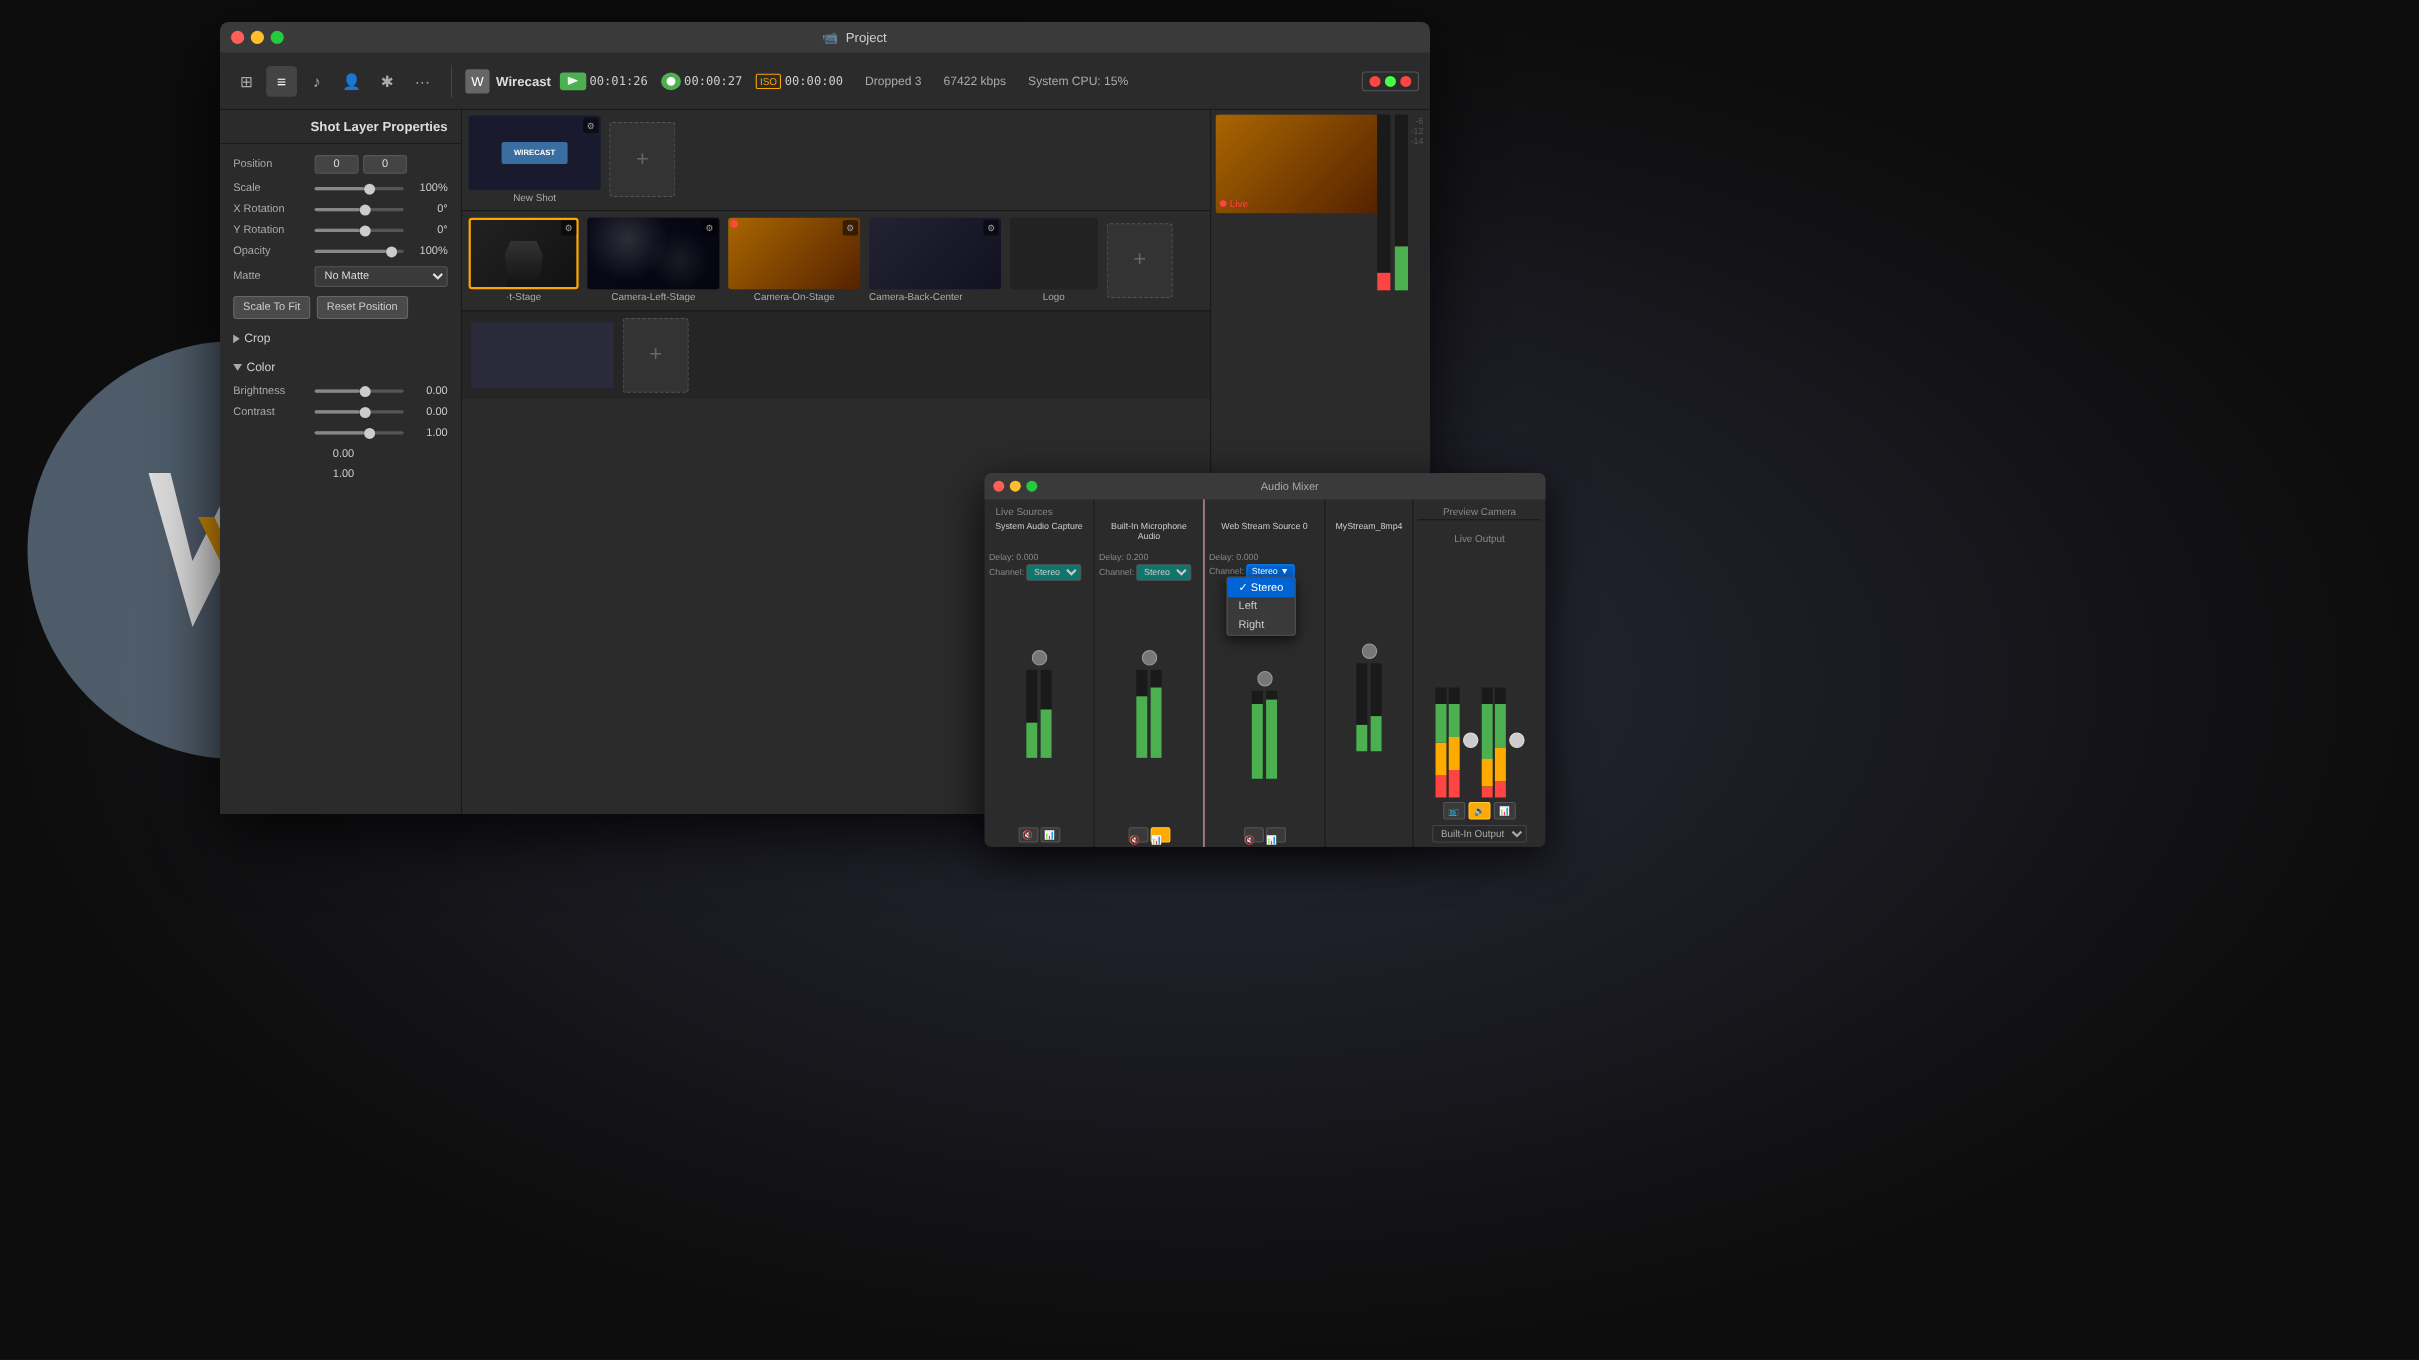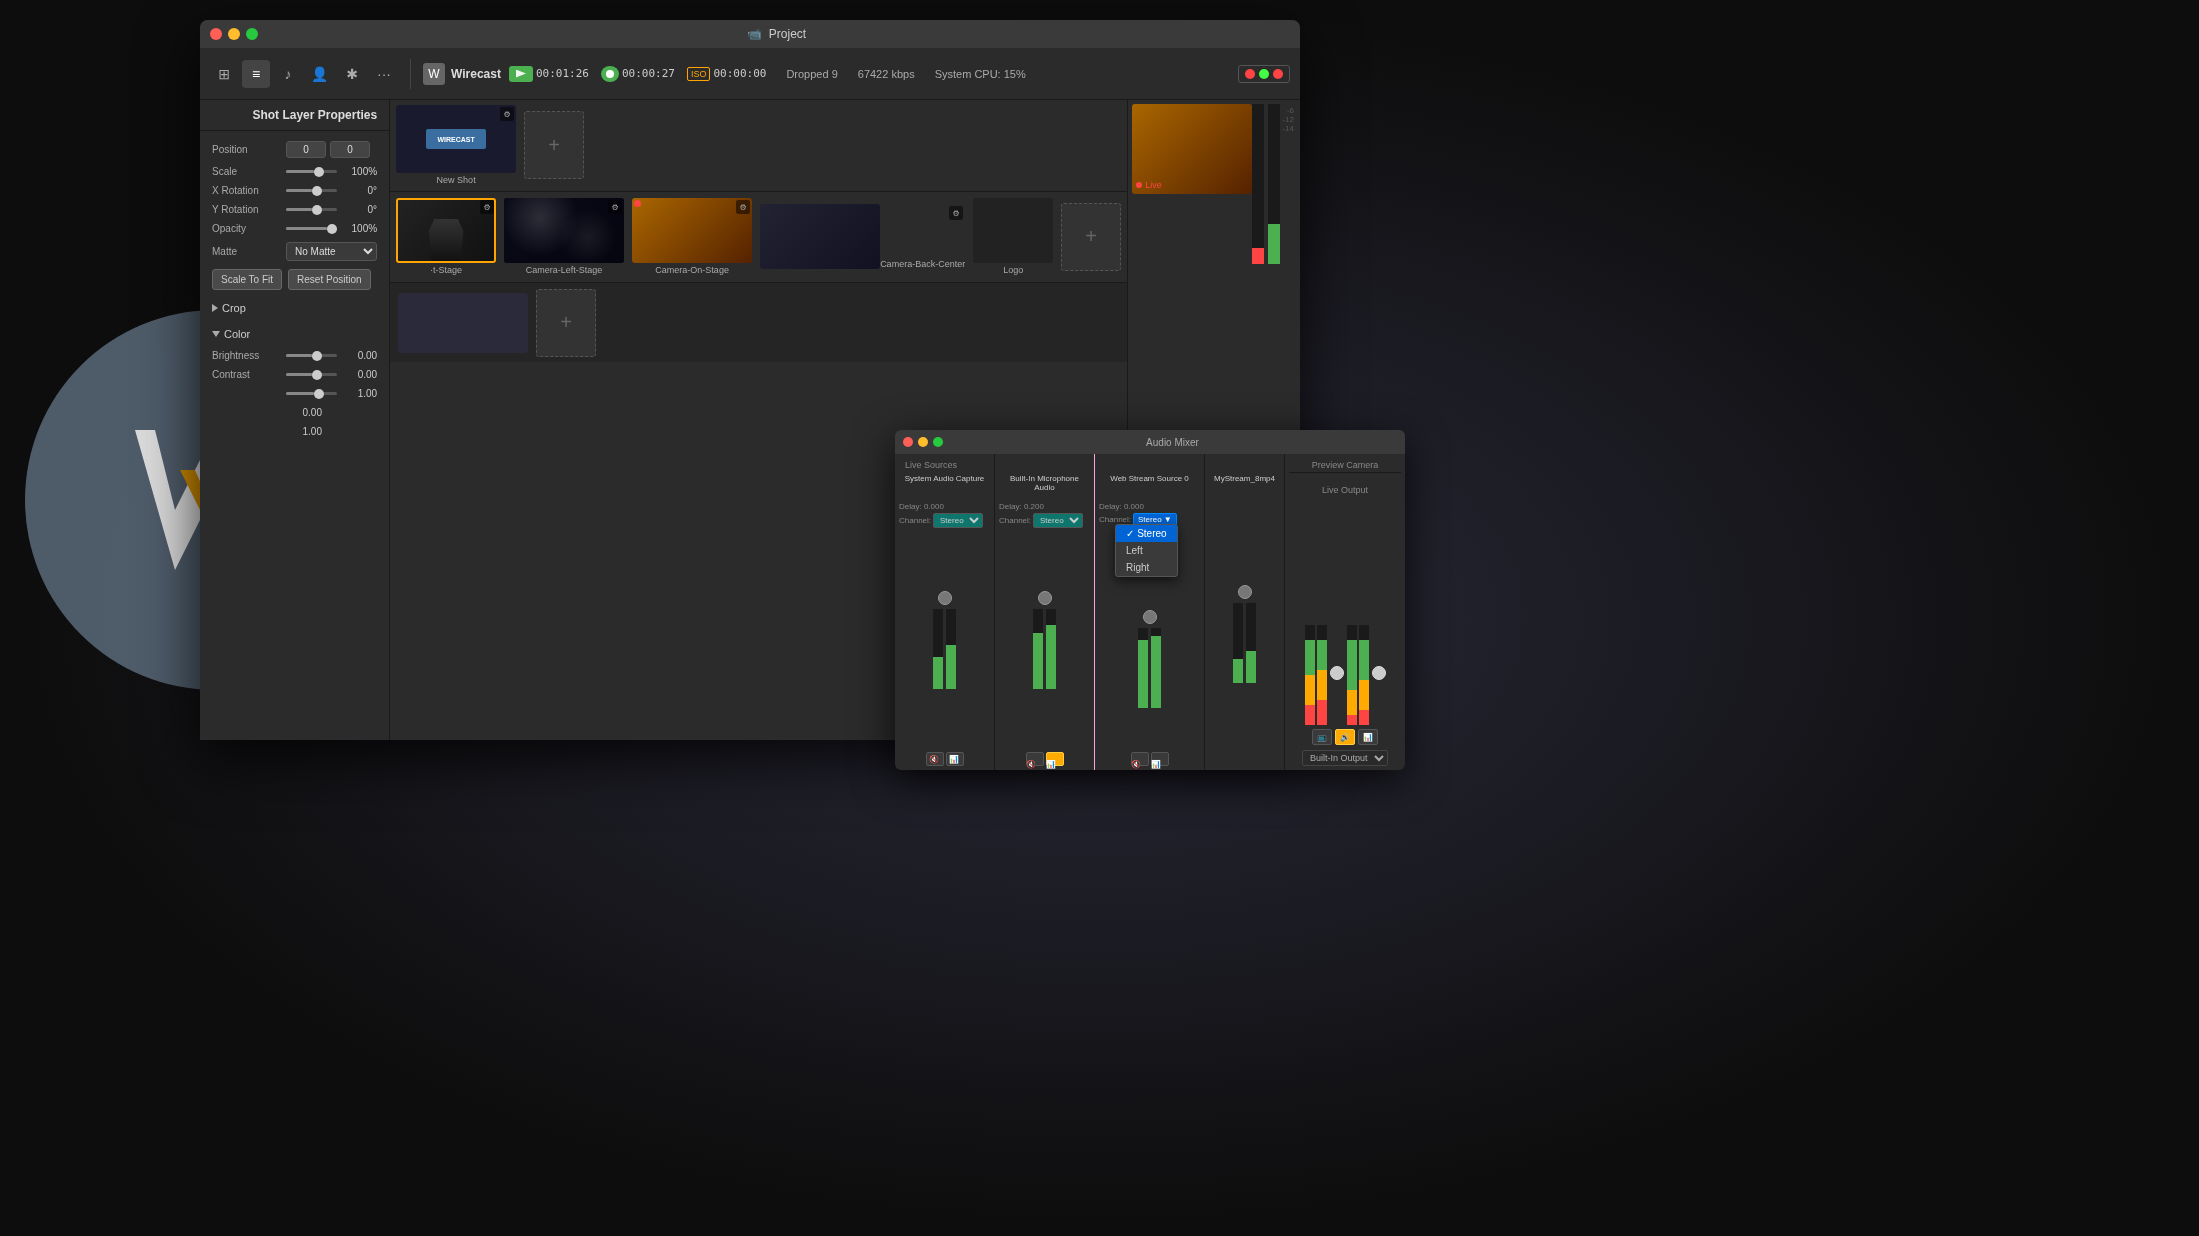--- a/index.html
+++ b/index.html
@@ -537,7 +537,7 @@
       <span style="font-size:11px;color:#ccc;font-family:monospace;">00:00:00</span>
     </div>
 
-    <span style="font-size:11px;color:#aaa;margin-left:16px;">Dropped 9</span>
+    <span style="font-size:11px;color:#aaa;margin-left:16px;">Dropped 3</span>
     <span style="font-size:11px;color:#aaa;margin-left:16px;">67422 kbps</span>
     <span style="font-size:11px;color:#aaa;margin-left:16px;">System CPU: 15%</span>
 

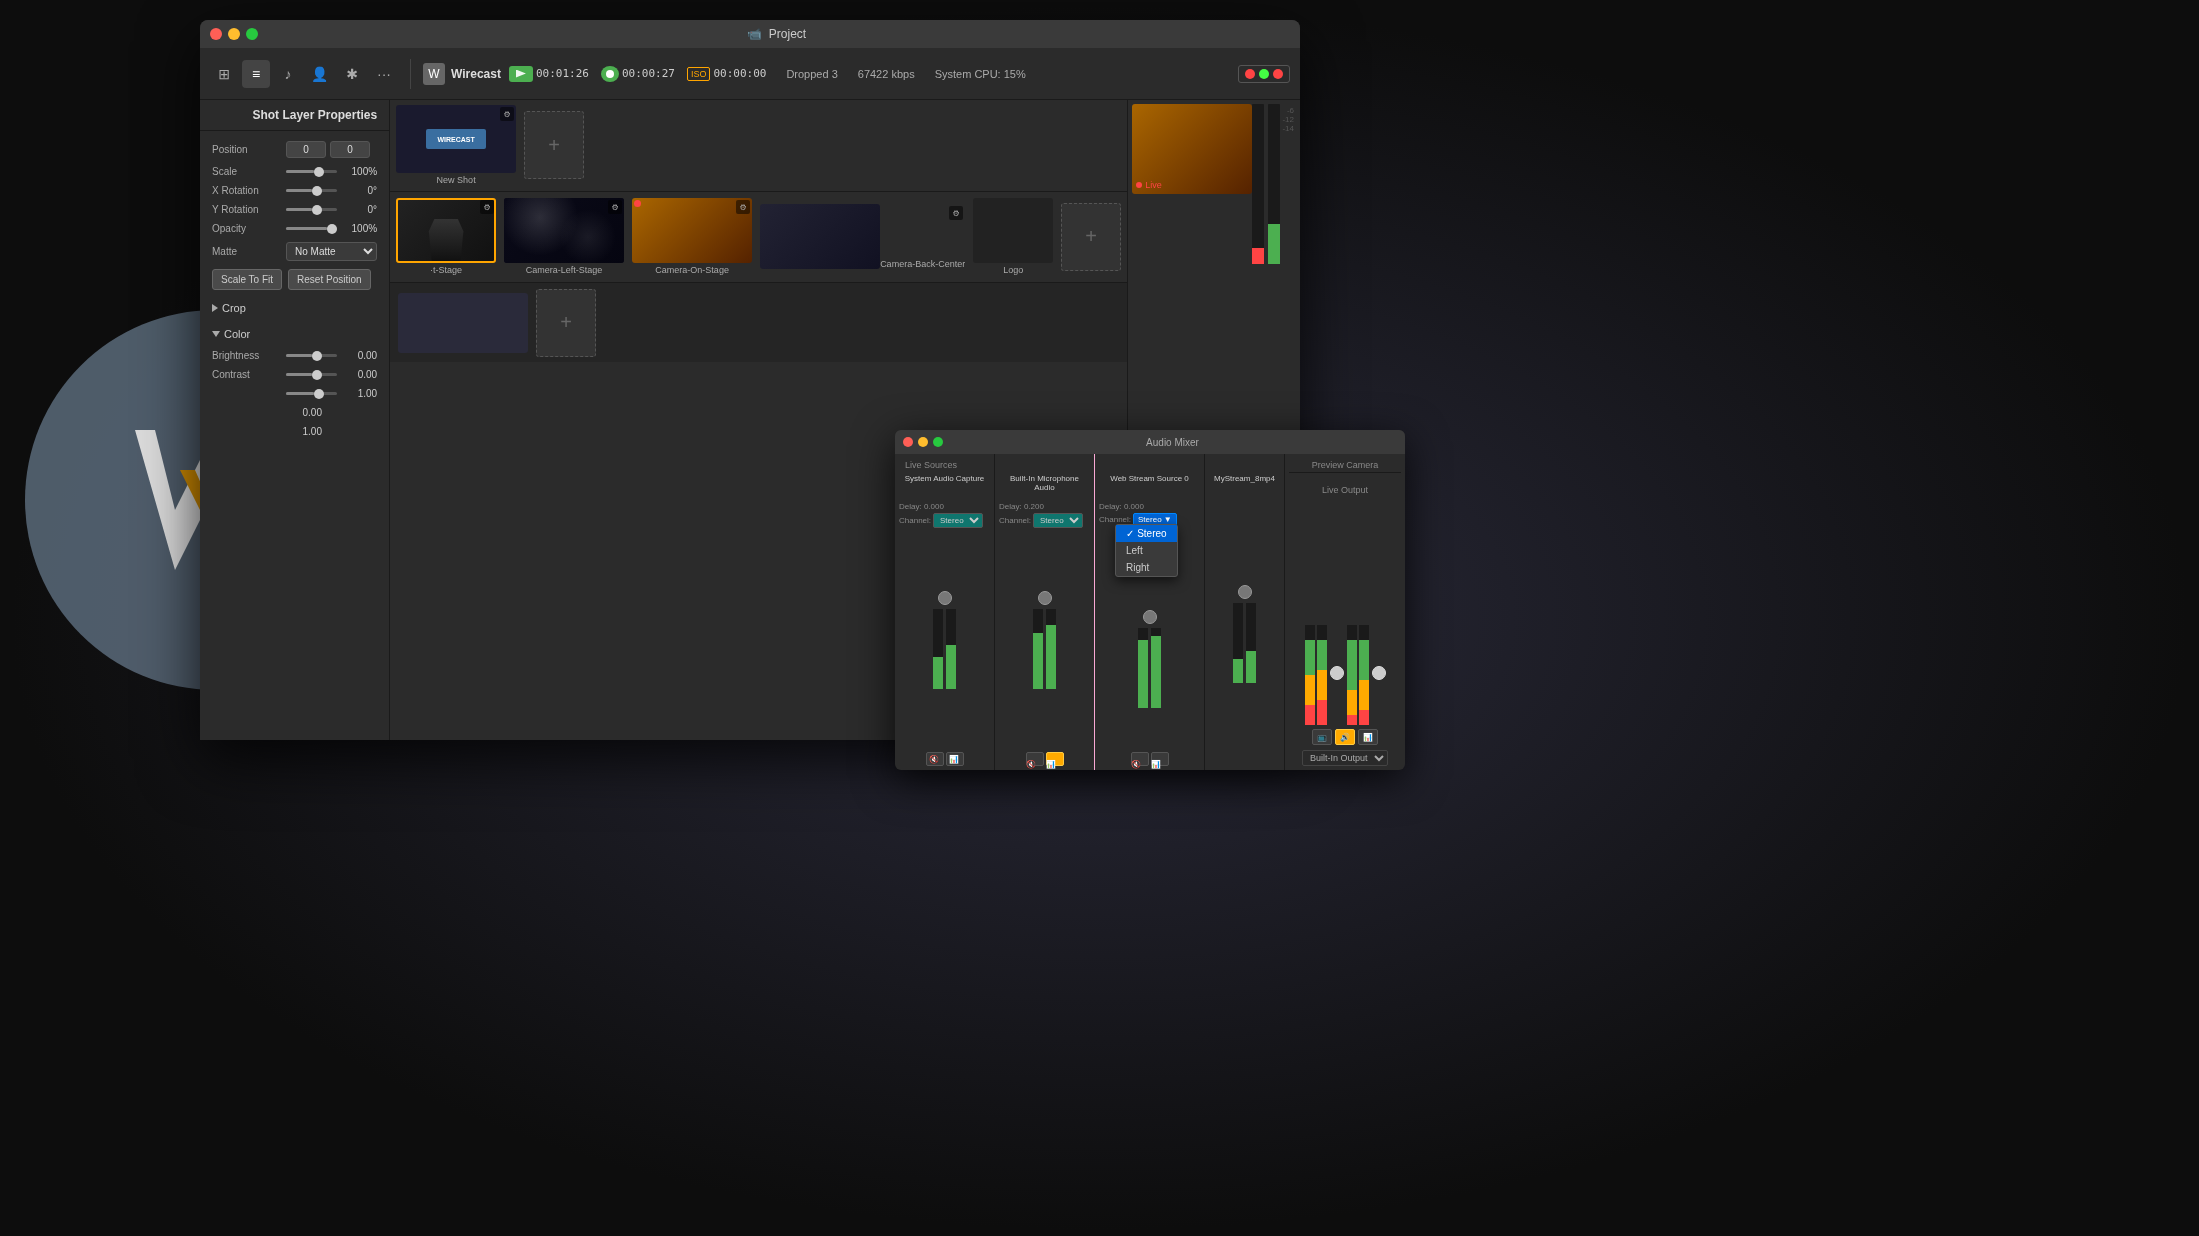--- a/index.html
+++ b/index.html
@@ -738,7 +738,7 @@
             <div class="shot-label">Camera-On-Stage</div>
           </div>
 
-          <div style="display:flex;align-items:flex-end;margin-right:4px;position:relative;">
+          <div style="display:flex;flex-direction:column;align-items:flex-start;margin-right:4px;position:relative;">
             <div style="width:120px;height:65px;border-radius:3px;overflow:hidden;position:relative;background:linear-gradient(135deg,#223 0%,#112 100%);">
             </div>
             <div style="position:absolute;top:2px;right:2px;width:14px;height:14px;background:rgba(0,0,0,0.5);border-radius:2px;display:flex;align-items:center;justify-content:center;">

